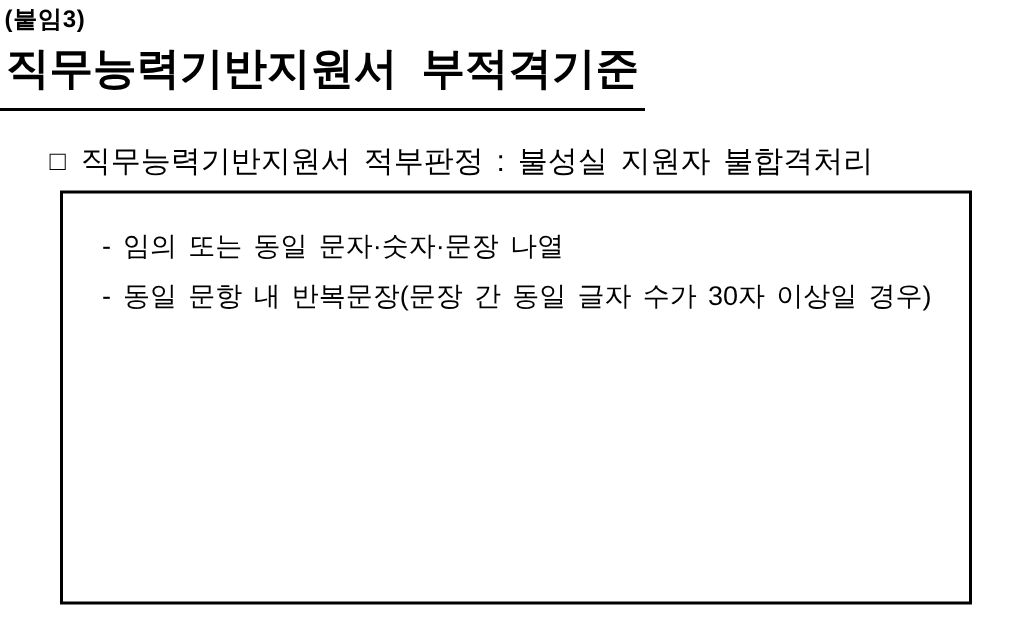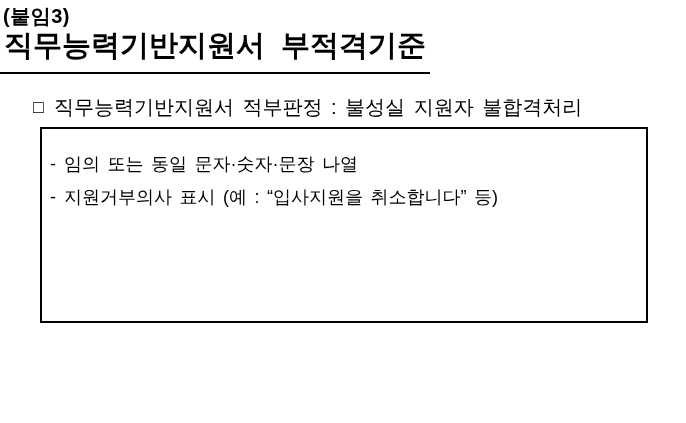--- a/index.html
+++ b/index.html
@@ -16,7 +16,7 @@
     position: absolute;
     left: 3px;
     top: 3px;
-    font-size: 20px;
+    font-size: 16px;
     font-weight: bold;
     letter-spacing: 0.5px;
   }

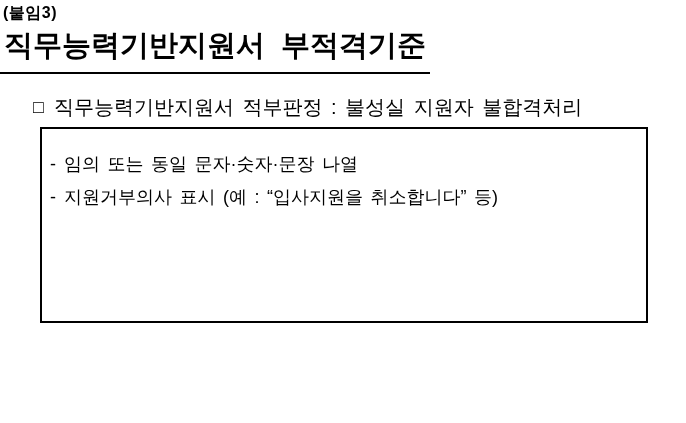--- a/index.html
+++ b/index.html
@@ -56,9 +56,9 @@
     left: 40px;
     top: 127px;
     width: 608px;
-    height: 196px;
+    height: 276px;
     border: 2px solid #000000;
-    padding: 19px 6px 0 8px;
+    padding: 19px 6px 0 26px;
     background: #ffffff;
   }
   .criteria-item {

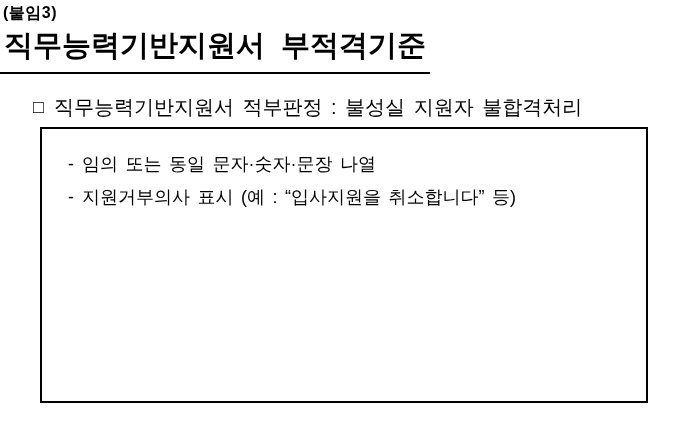--- a/index.html
+++ b/index.html
@@ -90,6 +90,9 @@
     <span class="dash">-</span><span>임의 또는 동일 문자·숫자·문장 나열</span>
   </div>
   <div class="criteria-item">
+    <span class="dash">-</span><span>동일 문항 내 반복문장(문장 간 동일 글자 수가 30자 이상일 경우)</span>
+  </div>
+  <div class="criteria-item">
     <span class="dash">-</span><span>지원거부의사 표시 (예 : “입사지원을 취소합니다” 등)</span>
   </div>
 </div>

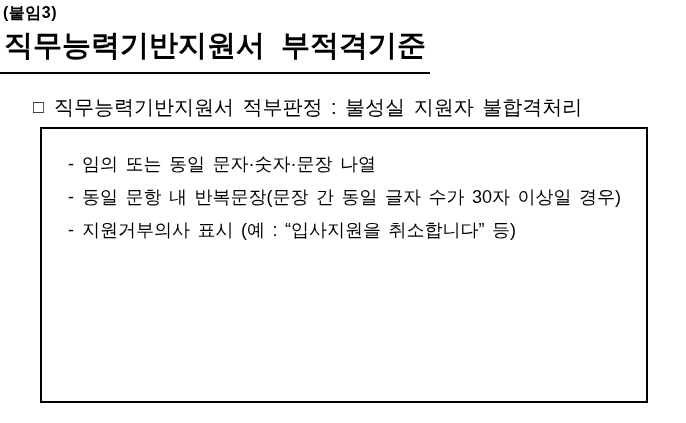--- a/index.html
+++ b/index.html
@@ -92,9 +92,6 @@
   <div class="criteria-item">
     <span class="dash">-</span><span>동일 문항 내 반복문장(문장 간 동일 글자 수가 30자 이상일 경우)</span>
   </div>
-  <div class="criteria-item">
-    <span class="dash">-</span><span>지원거부의사 표시 (예 : “입사지원을 취소합니다” 등)</span>
-  </div>
 </div>
 
 </body></html>

